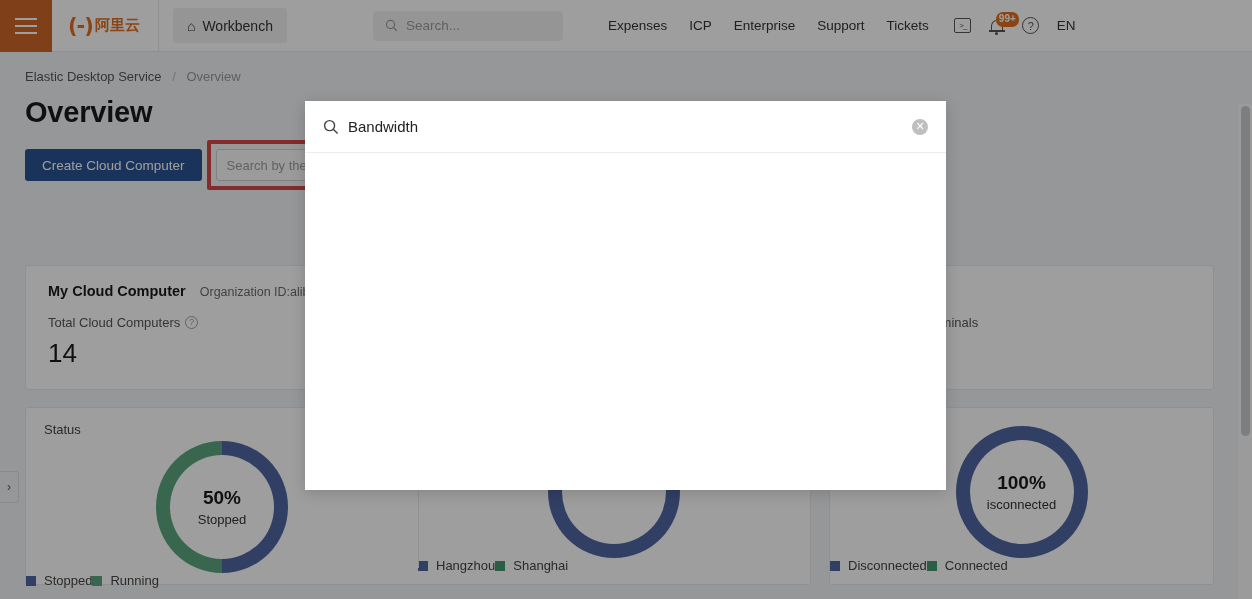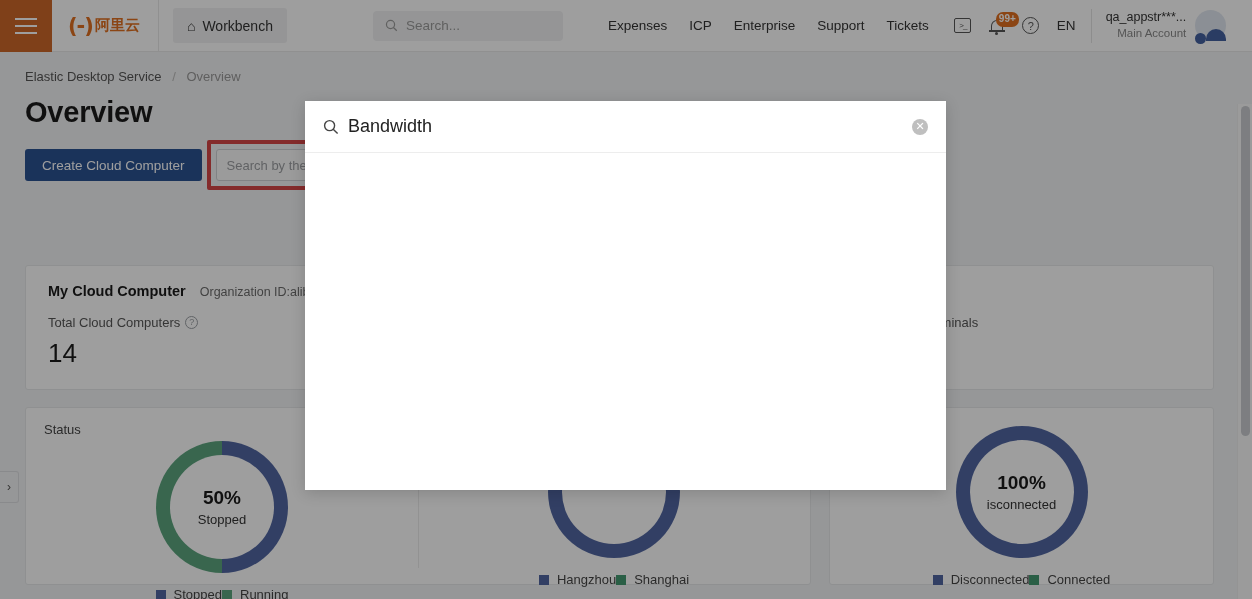--- a/index.html
+++ b/index.html
@@ -248,16 +248,6 @@
         <div class="lang">EN</div>
       </div>
 
-      <div class="acct">
-        <div class="acct-txt">
-          <div class="acct-name">qa_appstr***...</div>
-          <div class="acct-sub">Main Account</div>
-        </div>
-        <div class="avatar-wrap">
-          <div class="avatar-head"></div>
-          <div class="avatar-body"></div>
-        </div>
-      </div>
     </div>
 
     <div class="body-area">

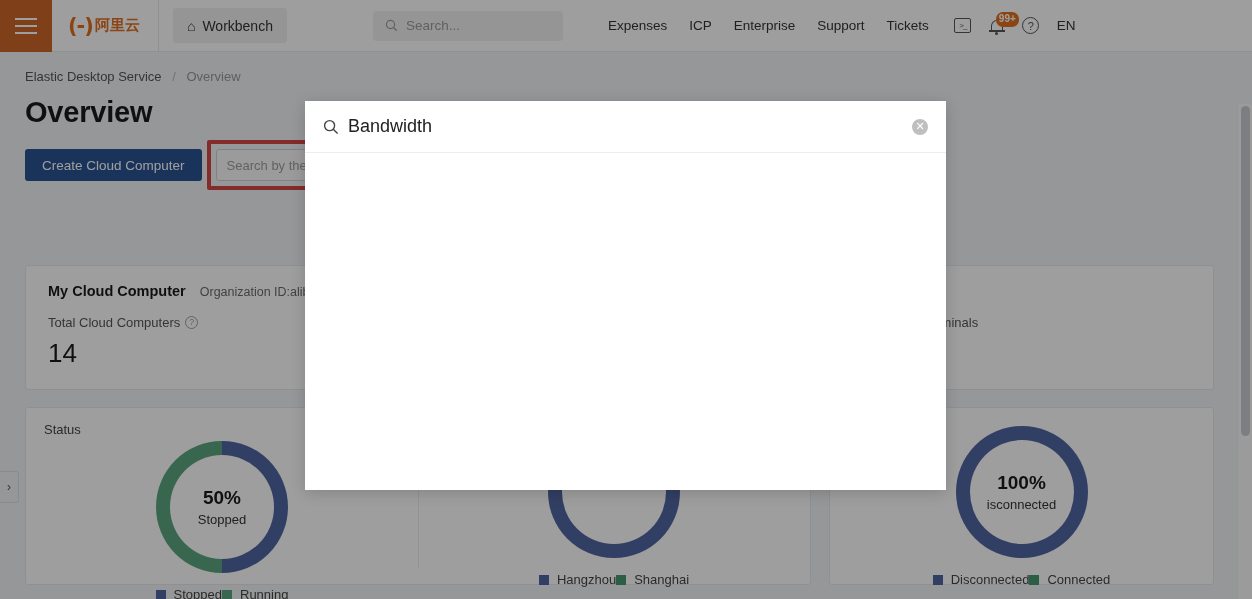--- a/index.html
+++ b/index.html
@@ -179,7 +179,7 @@
   }
   .msr-ico { width:16px;height:16px; margin-right:9px; position:relative; flex:0 0 16px;}
   .modal-input {
-    flex:1; border:none; outline:none; font-size:18px; color:#222;
+    flex:1; border:none; outline:none; font-size:15px; color:#222;
     font-family:"Liberation Sans", sans-serif; background:transparent;
   }
   .clear-btn {

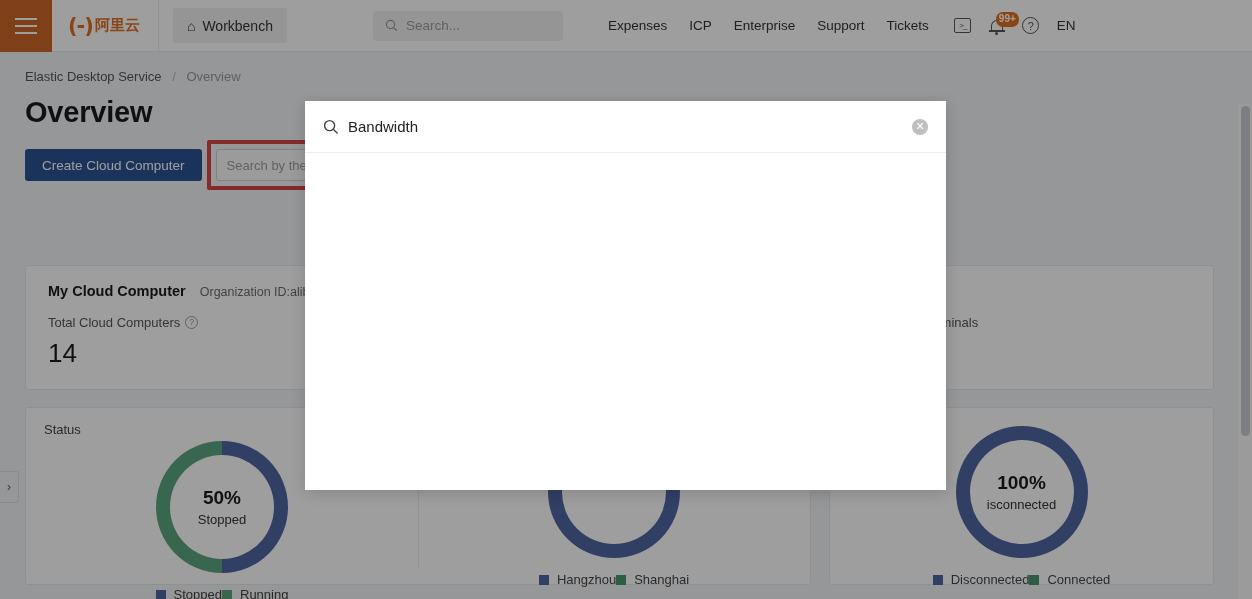--- a/index.html
+++ b/index.html
@@ -151,7 +151,7 @@
   }
   .donut-pct { font-size:19px; font-weight:700; color:#1a1a1a; }
   .donut-sub { font-size:13px; color:#333; margin-top:3px; }
-  .legend { display:flex; justify-content:center; margin-top: 14px; }
+  .legend { display:flex; }
   .legend-item{display:flex;align-items:center;gap:8px;font-size:13px;color:#444;}
   .legend-sw{width:10px;height:10px;}
 

